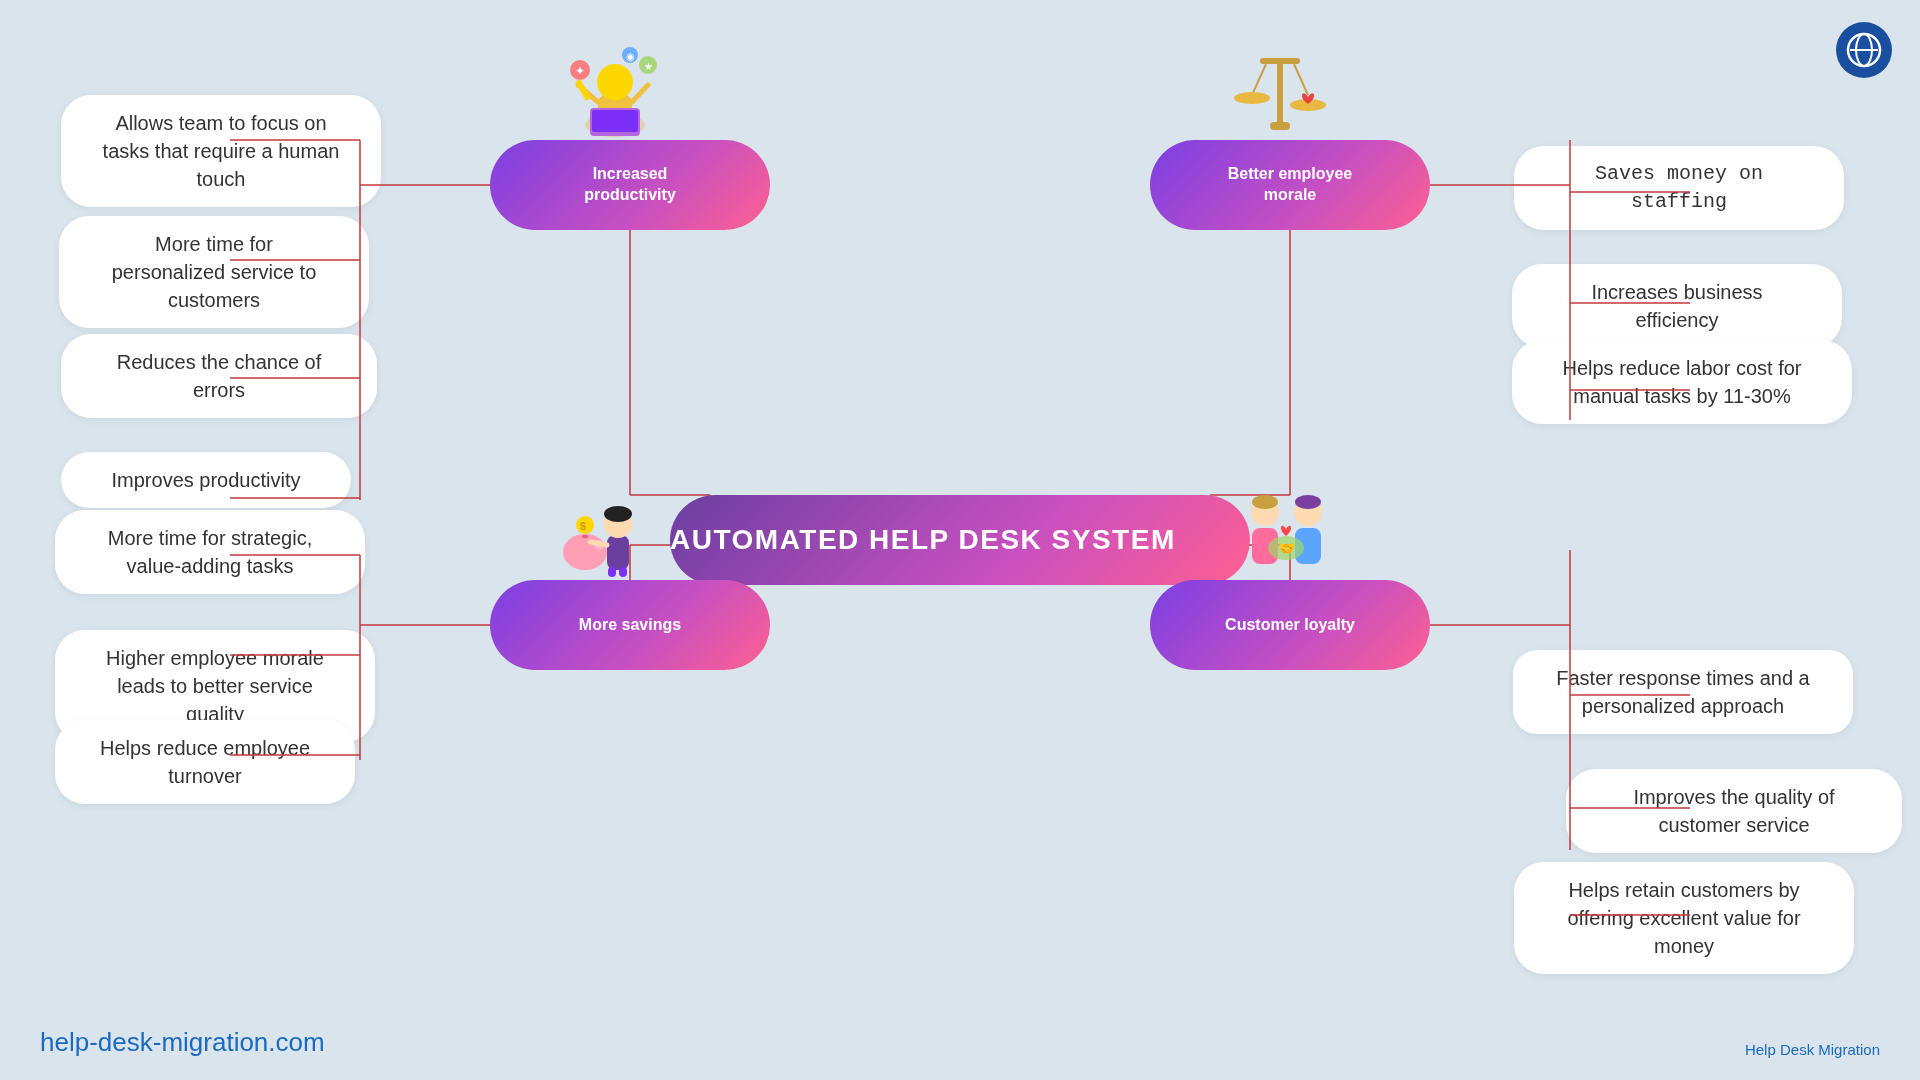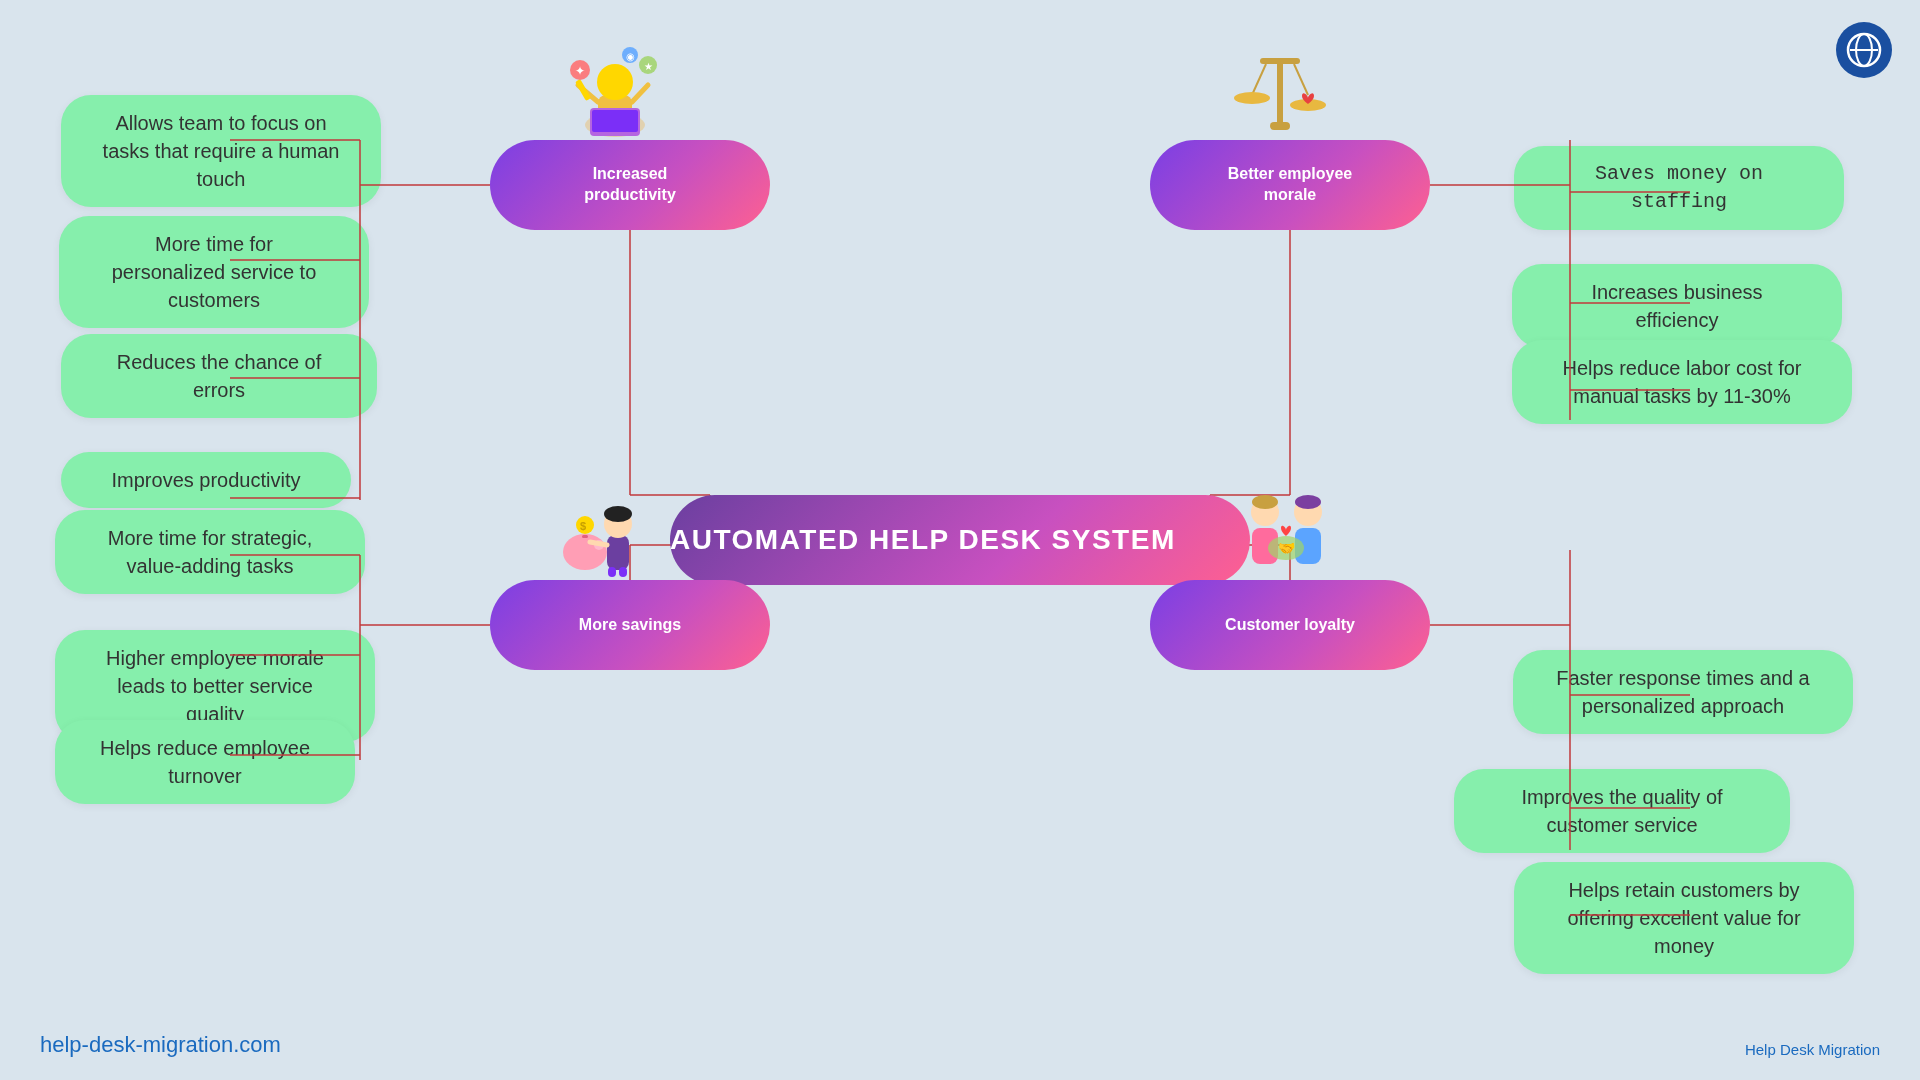--- a/index.html
+++ b/index.html
@@ -109,7 +109,7 @@
     
     .benefit-box {
       position: absolute;
-      background: #86efac;
+      background: #ffffff;
       border-radius: 30px;
       padding: 14px 40px;
       font-size: 20px;

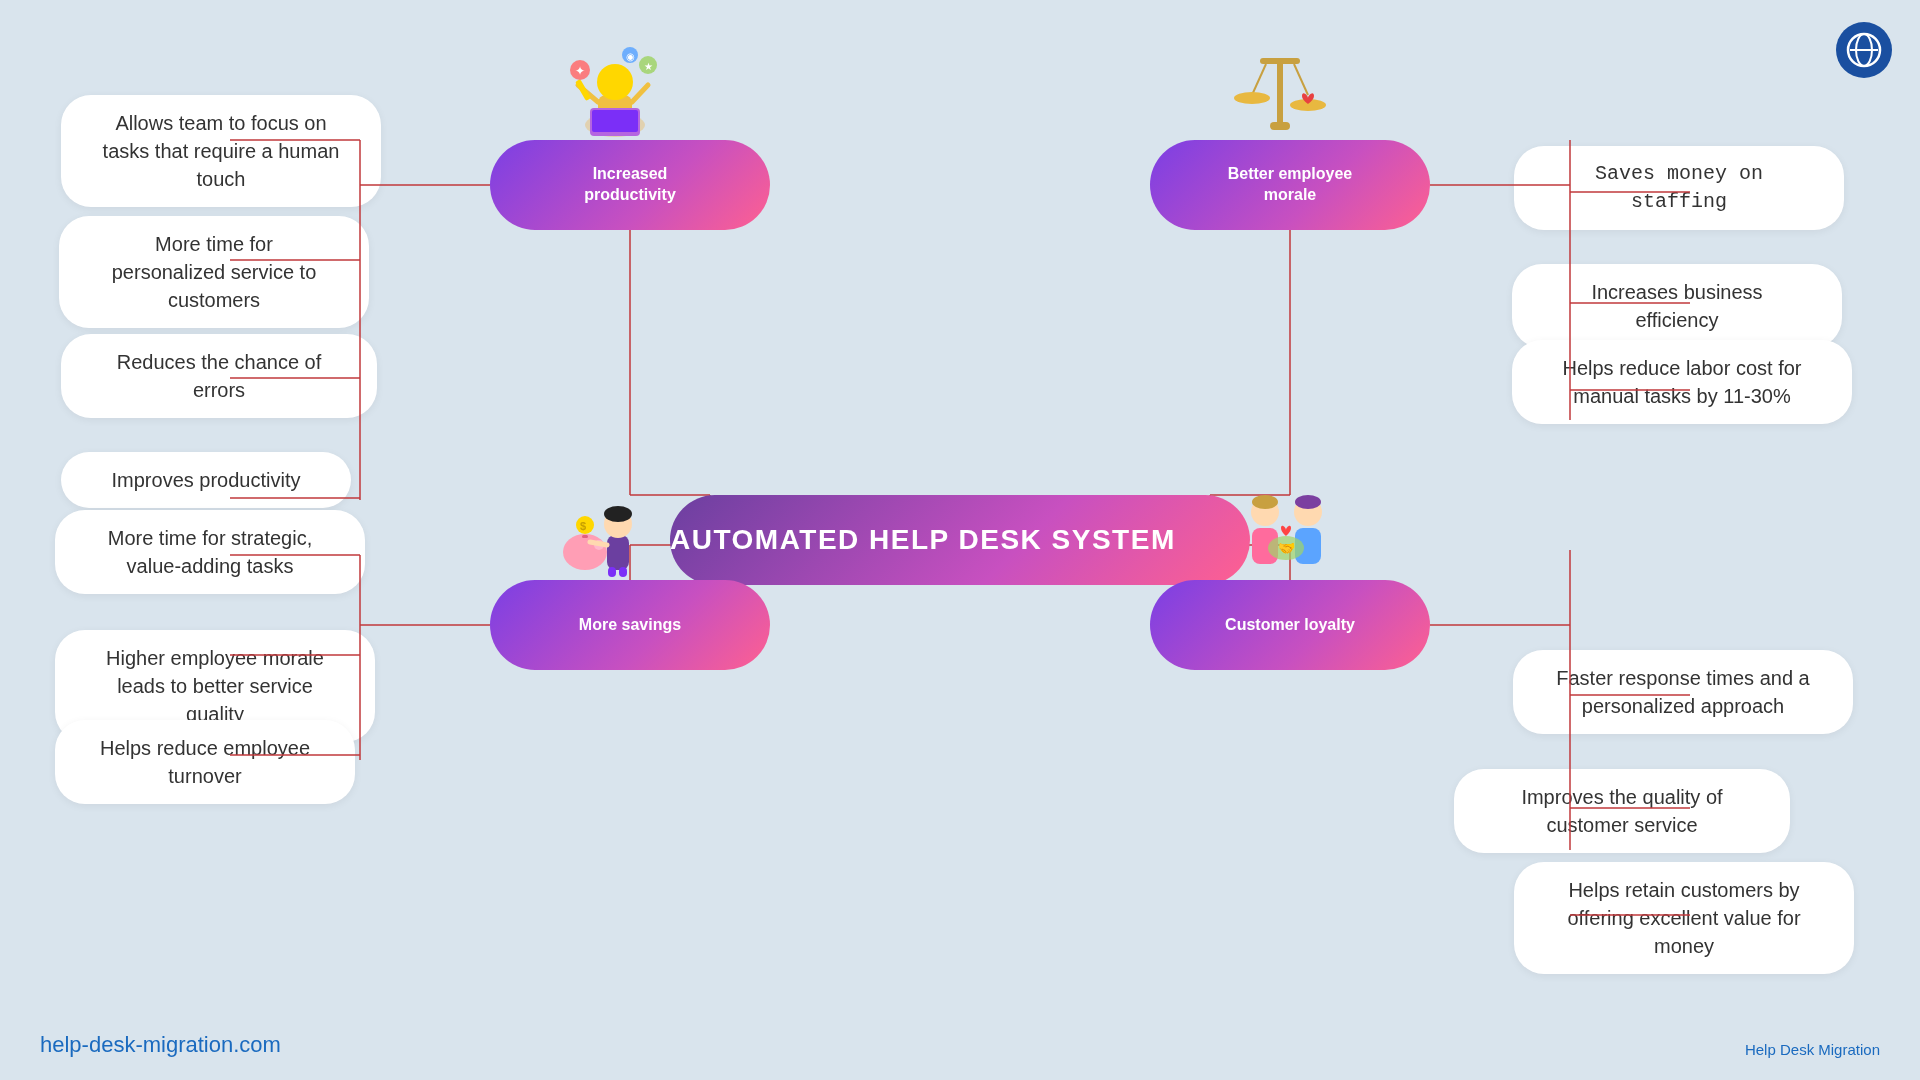--- a/index.html
+++ b/index.html
@@ -385,7 +385,7 @@
   <span>Helps reduce labor cost for manual tasks by 11-30%</span>
 </div>
 
-<div class="benefit-box" style="left:1513px; top:650px; width:345px;">
+<div class="benefit-box" style="left:1513px; top:650px; width:345px;border-radius:24px;">
   <span>Faster response times and a personalized approach</span>
 </div>
 <div class="benefit-box" style="left:1454px; top:769px; width:336px;">

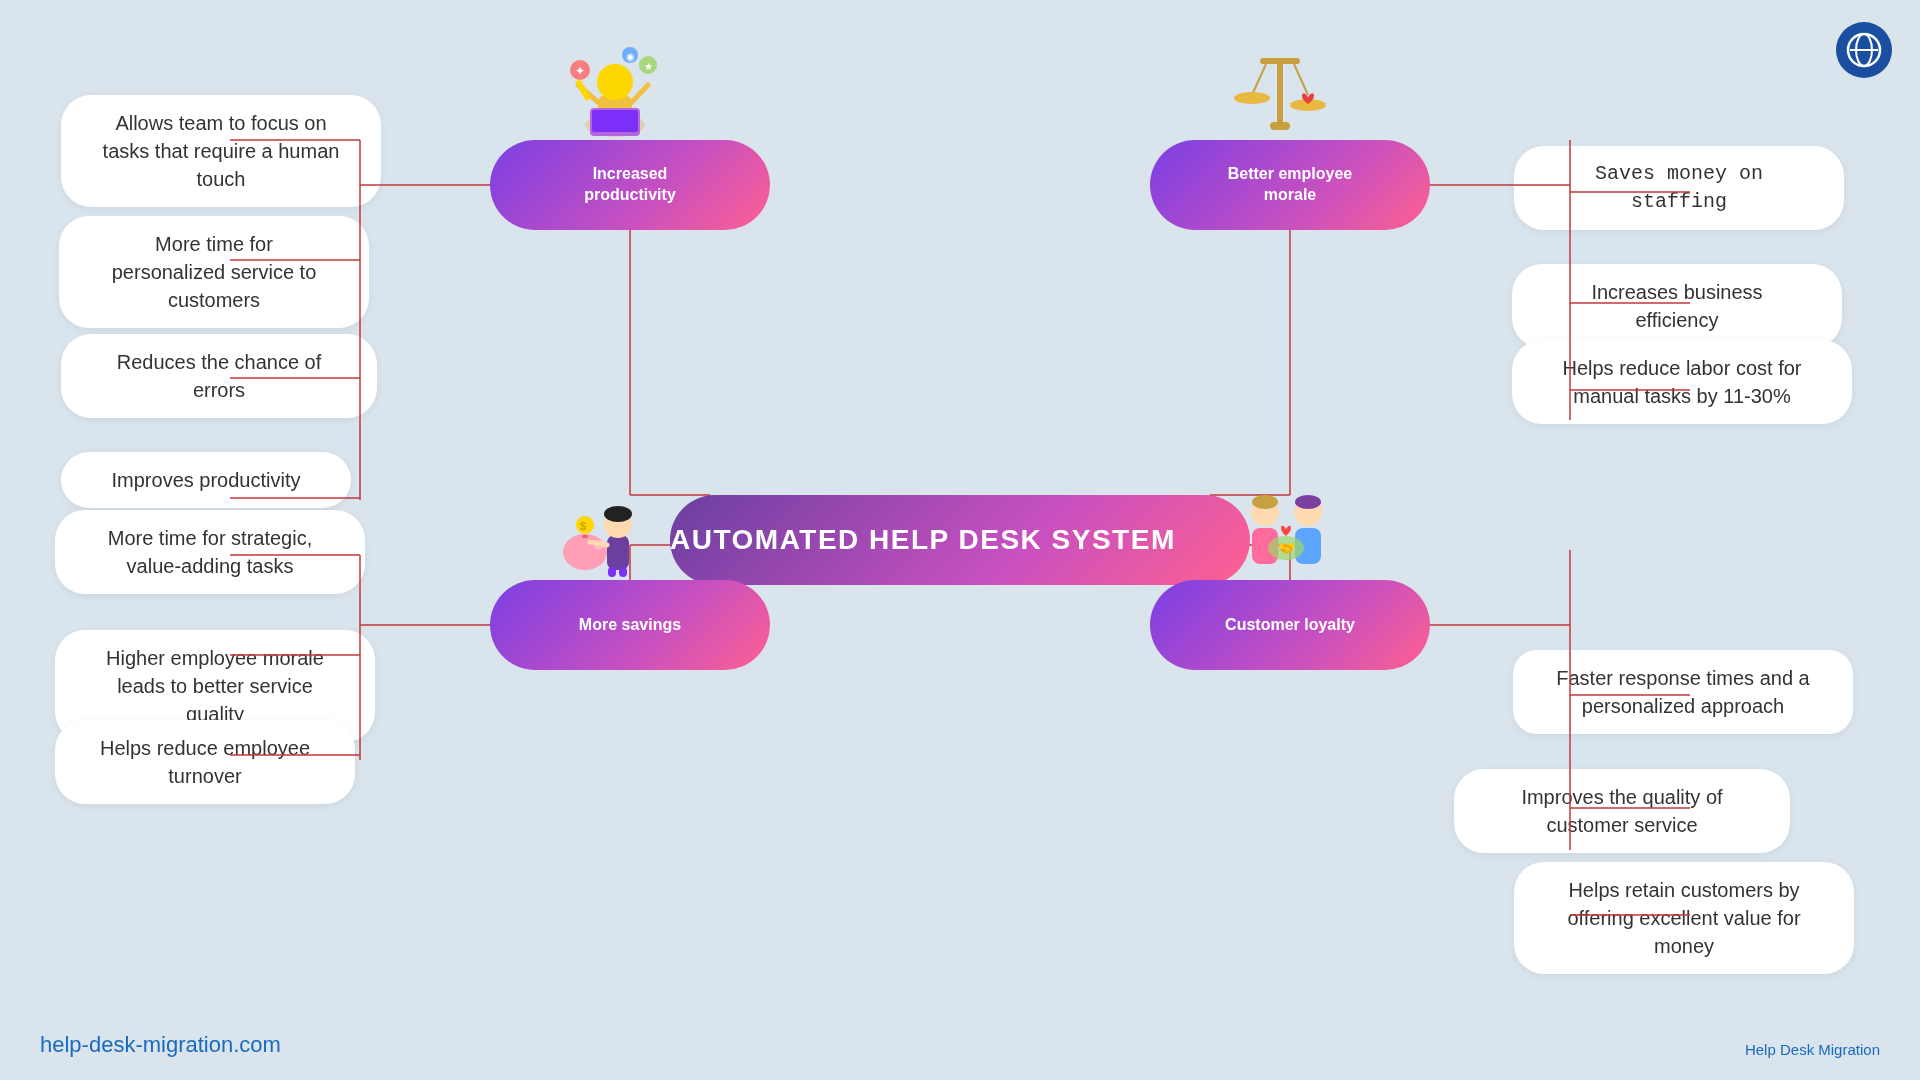--- a/index.html
+++ b/index.html
@@ -388,7 +388,7 @@
 <div class="benefit-box" style="left:1513px; top:650px; width:345px;border-radius:24px;">
   <span>Faster response times and a personalized approach</span>
 </div>
-<div class="benefit-box" style="left:1454px; top:769px; width:336px;">
+<div class="benefit-box" style="left:1566px; top:769px; width:336px;">
   <span>Improves the quality of customer service</span>
 </div>
 <div class="benefit-box" style="left:1514px; top:862px; width:345px;">

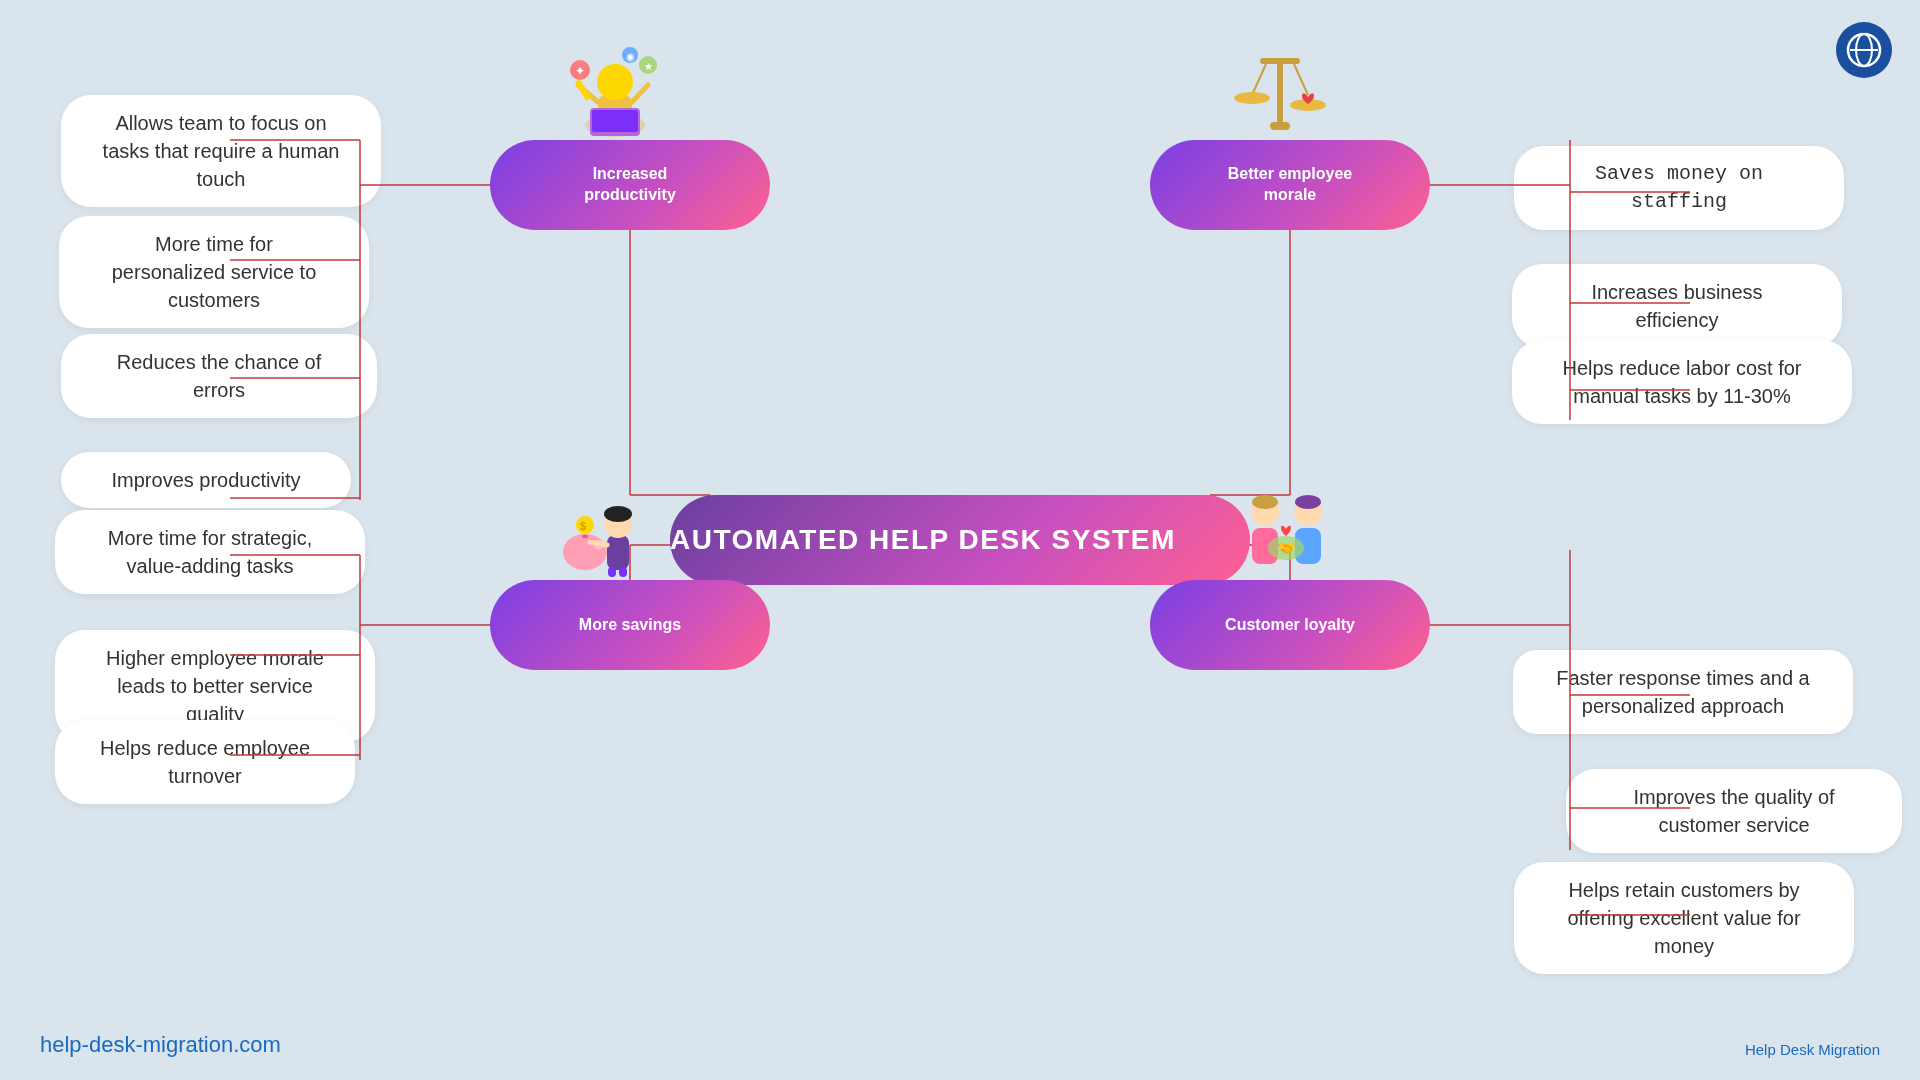--- a/index.html
+++ b/index.html
@@ -33,7 +33,7 @@
       bottom: 22px;
       left: 40px;
       color: #1a6abf;
-      font-size: 22px;
+      font-size: 26px;
       font-weight: 500;
     }
     .footer-right {

